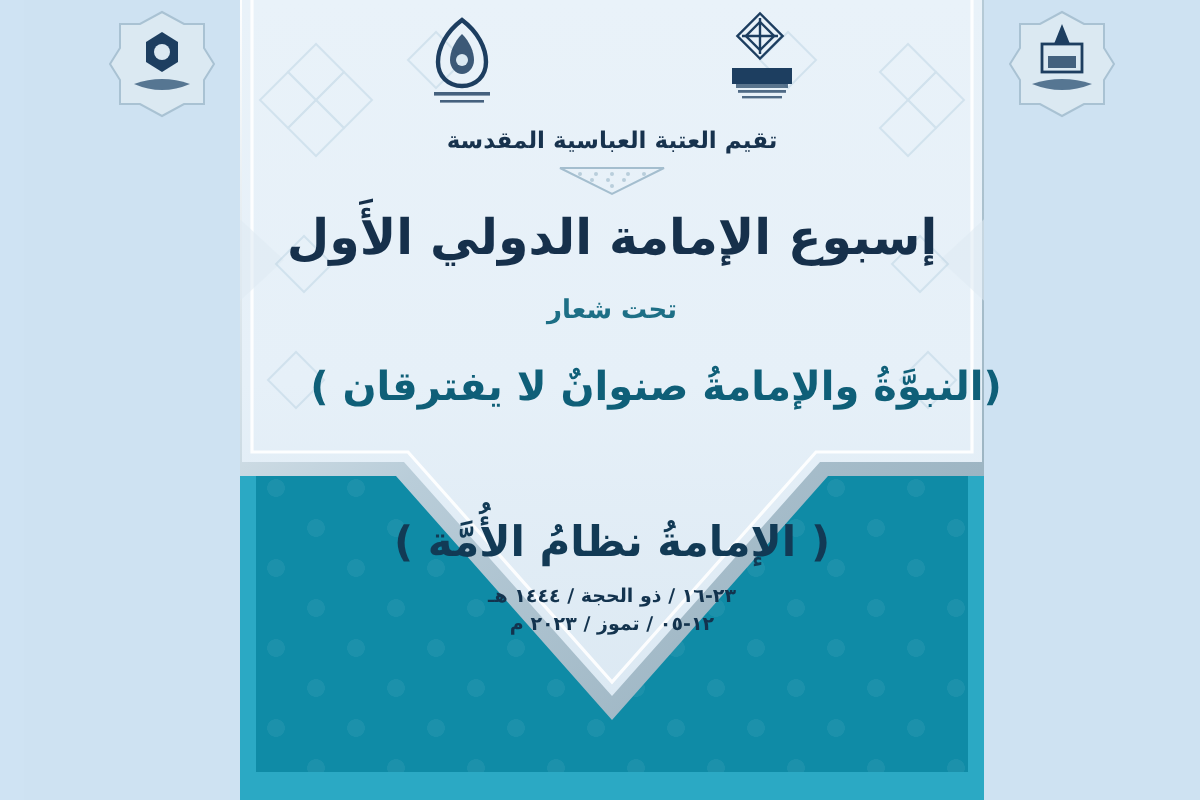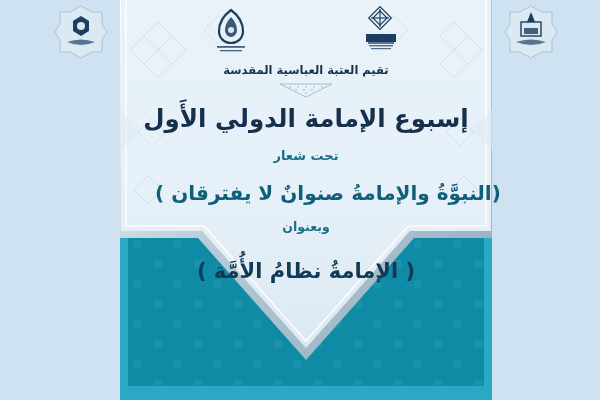--- a/index.html
+++ b/index.html
@@ -300,7 +300,6 @@
     <div class="slogan-label">تحت شعار</div>
     <div class="slogan-text">(النبوَّةُ والإمامةُ صنوانٌ لا يفترقان )</div>
 
-    <div class="titled-label">وبعنوان</div>
     <div class="titled-text">( الإمامةُ نظامُ الأُمَّة )</div>
 
 

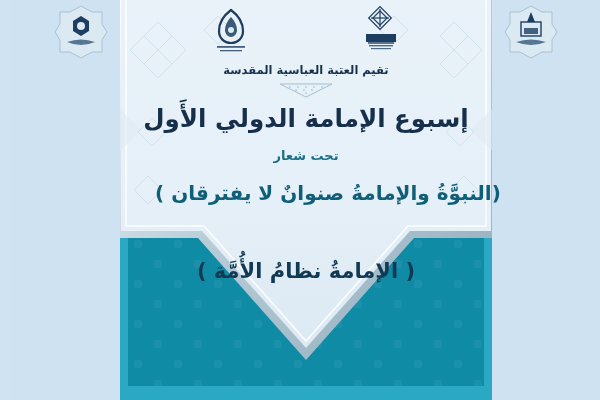--- a/index.html
+++ b/index.html
@@ -302,6 +302,10 @@
 
     <div class="titled-text">( الإمامةُ نظامُ الأُمَّة )</div>
 
+    <div class="dates">
+      <span class="date-line">٢٣-١٦ / ذو الحجة / ١٤٤٤ هـ</span>
+      <span class="date-line">١٢-٠٥ / تموز / ٢٠٢٣ م</span>
+    </div>
 
   </div>
 </div>

